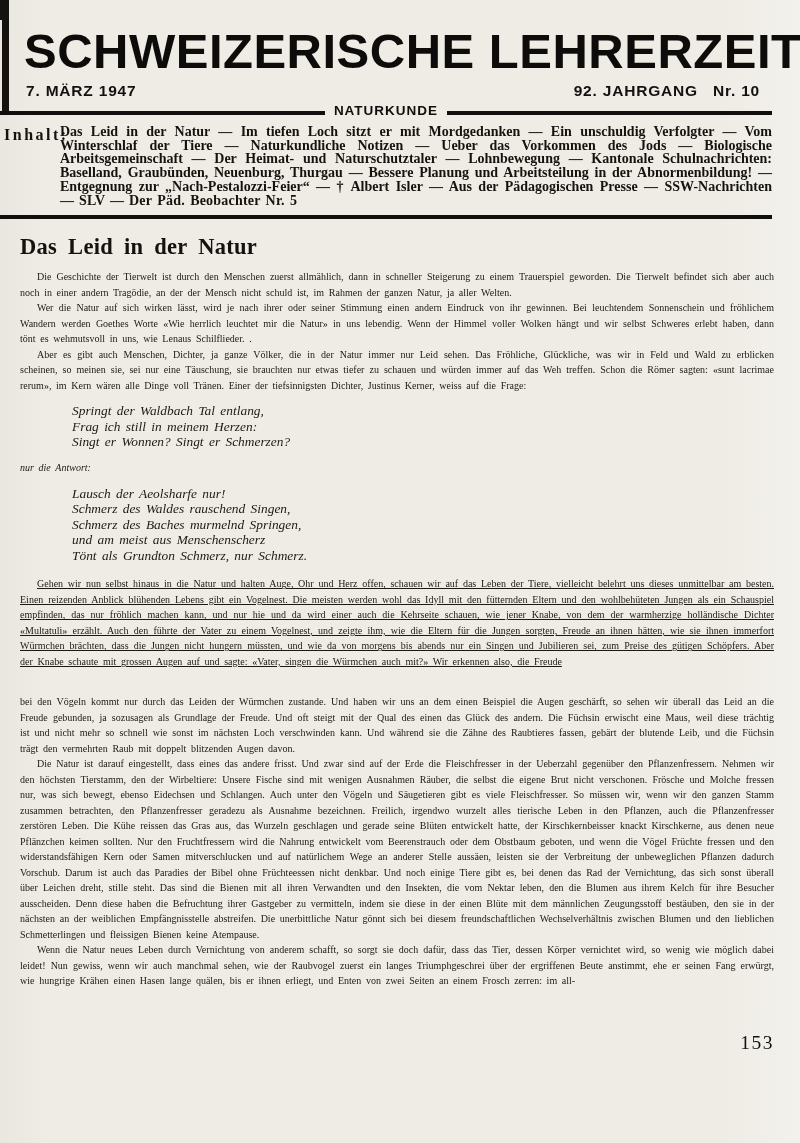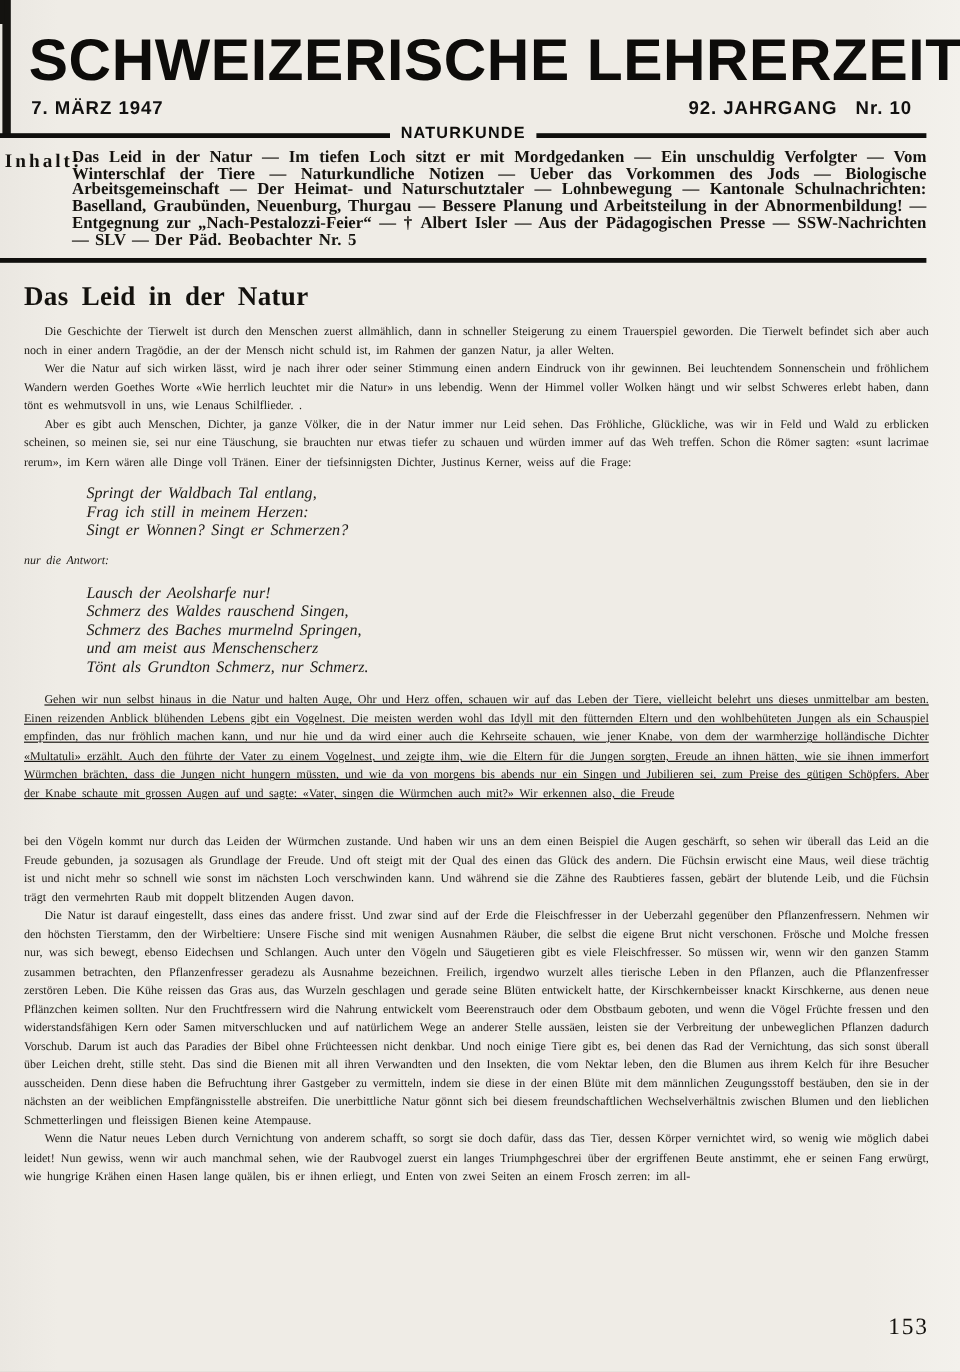--- a/index.html
+++ b/index.html
@@ -104,7 +104,7 @@
   .p-after-poem{margin-top:13px !important;text-decoration:underline;}
 
   .pagenum{
-    position:absolute;top:1096px;right:26px;
+    position:absolute;top:1032px;right:26px;
     font-size:19.5px;letter-spacing:1.5px;color:#14120e;
   }
 </style>

